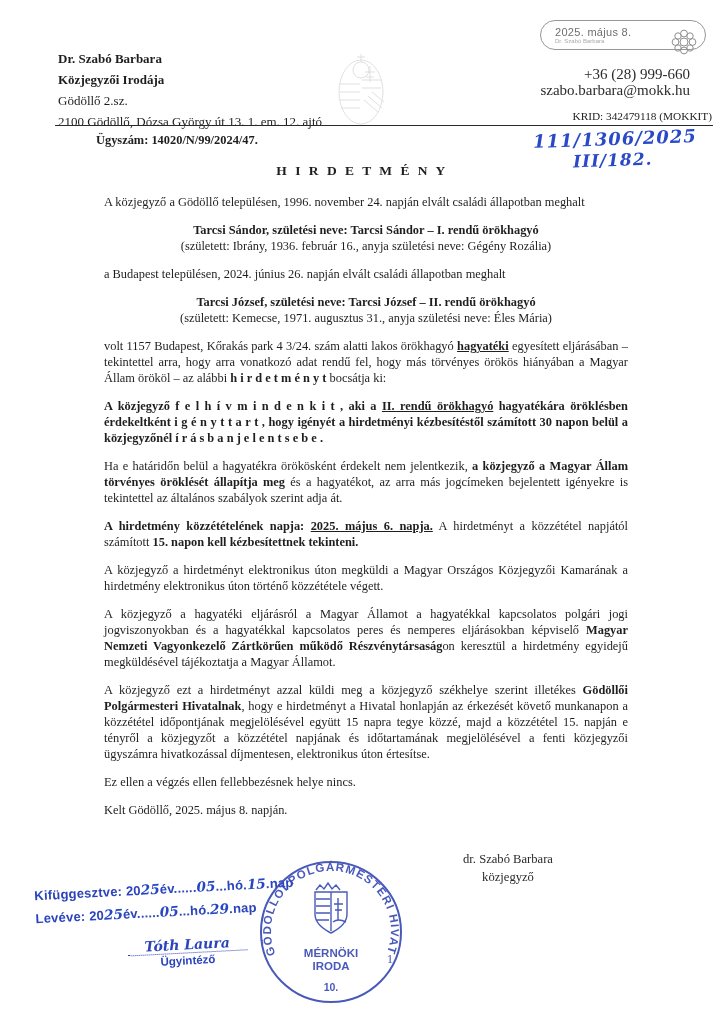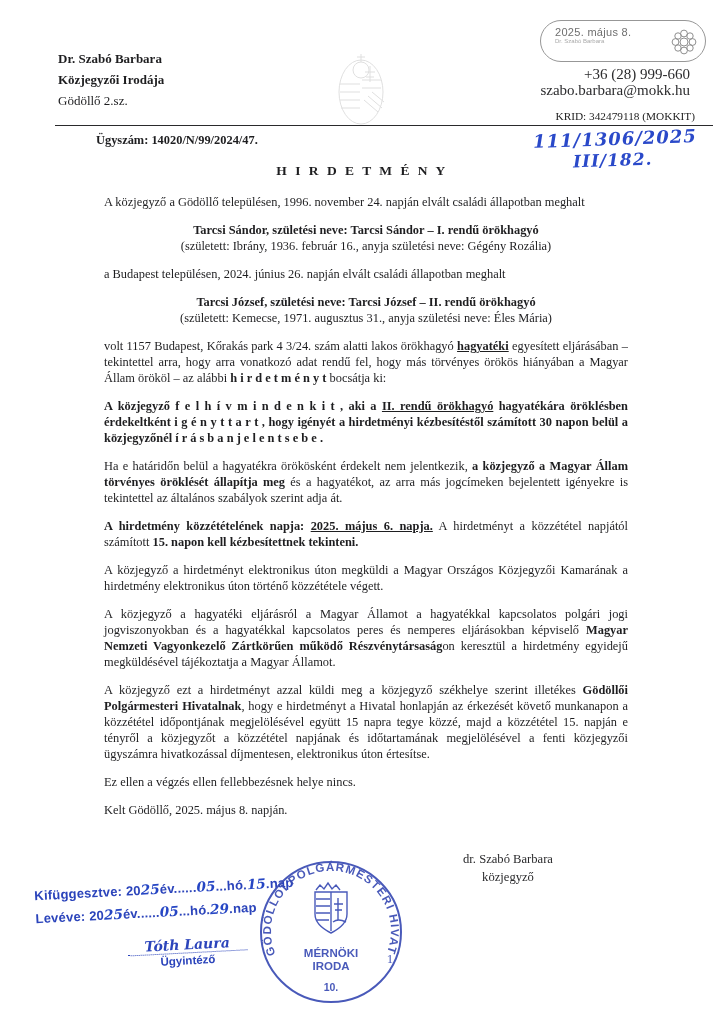--- a/index.html
+++ b/index.html
@@ -24,7 +24,7 @@
     opacity:.55;
   }
   .date-badge{
-    position:absolute;left:540px;top:20px;width:166px;height:42px;
+    position:absolute;left:540px;top:20px;width:166px;height:30px;
     border:1.3px solid #979797;border-radius:21px;
     box-sizing:border-box;
     padding:5px 8px 0 14px;

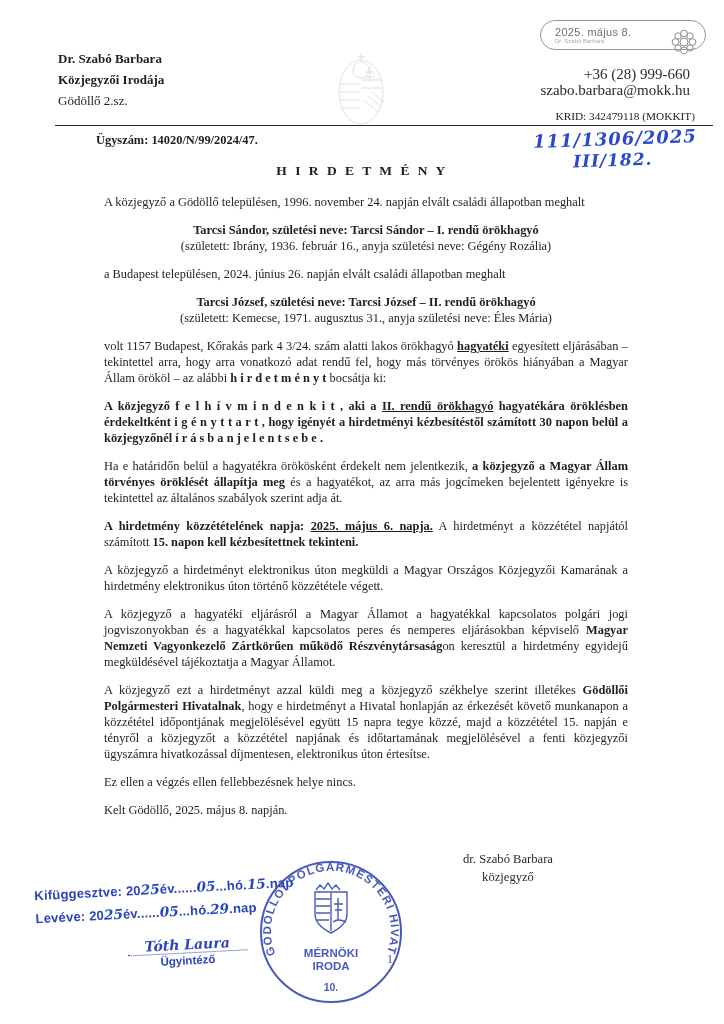--- a/index.html
+++ b/index.html
@@ -104,6 +104,7 @@
     <div class="b">Dr. Szabó Barbara</div>
     <div class="b">Közjegyzői Irodája</div>
     <div>Gödöllő 2.sz.</div>
+    <div>2100 Gödöllő, Dózsa György út 13. 1. em. 12. ajtó</div>
   </div>
 
   <svg class="watermark" viewBox="0 0 70 78">

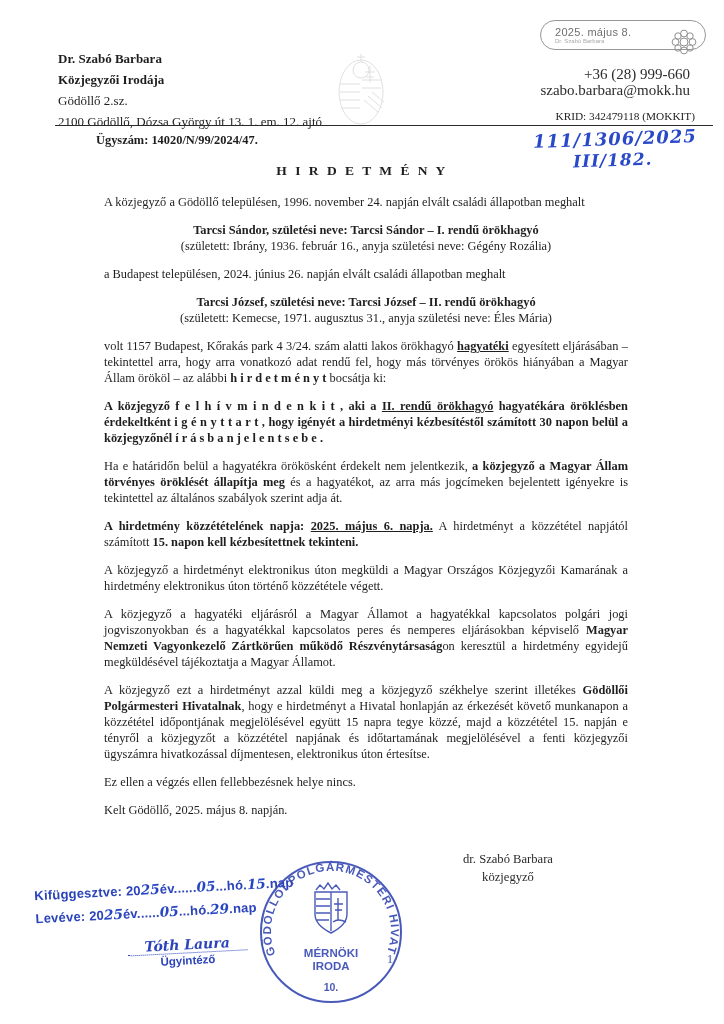--- a/index.html
+++ b/index.html
@@ -38,7 +38,7 @@
     font-size:15px;line-height:16px;color:#2c2c2e;
   }
   .krid{
-    position:absolute;right:29px;top:110px;
+    position:absolute;right:12px;top:110px;
     font-size:11.3px;color:#222;
   }
   .header-rule{

